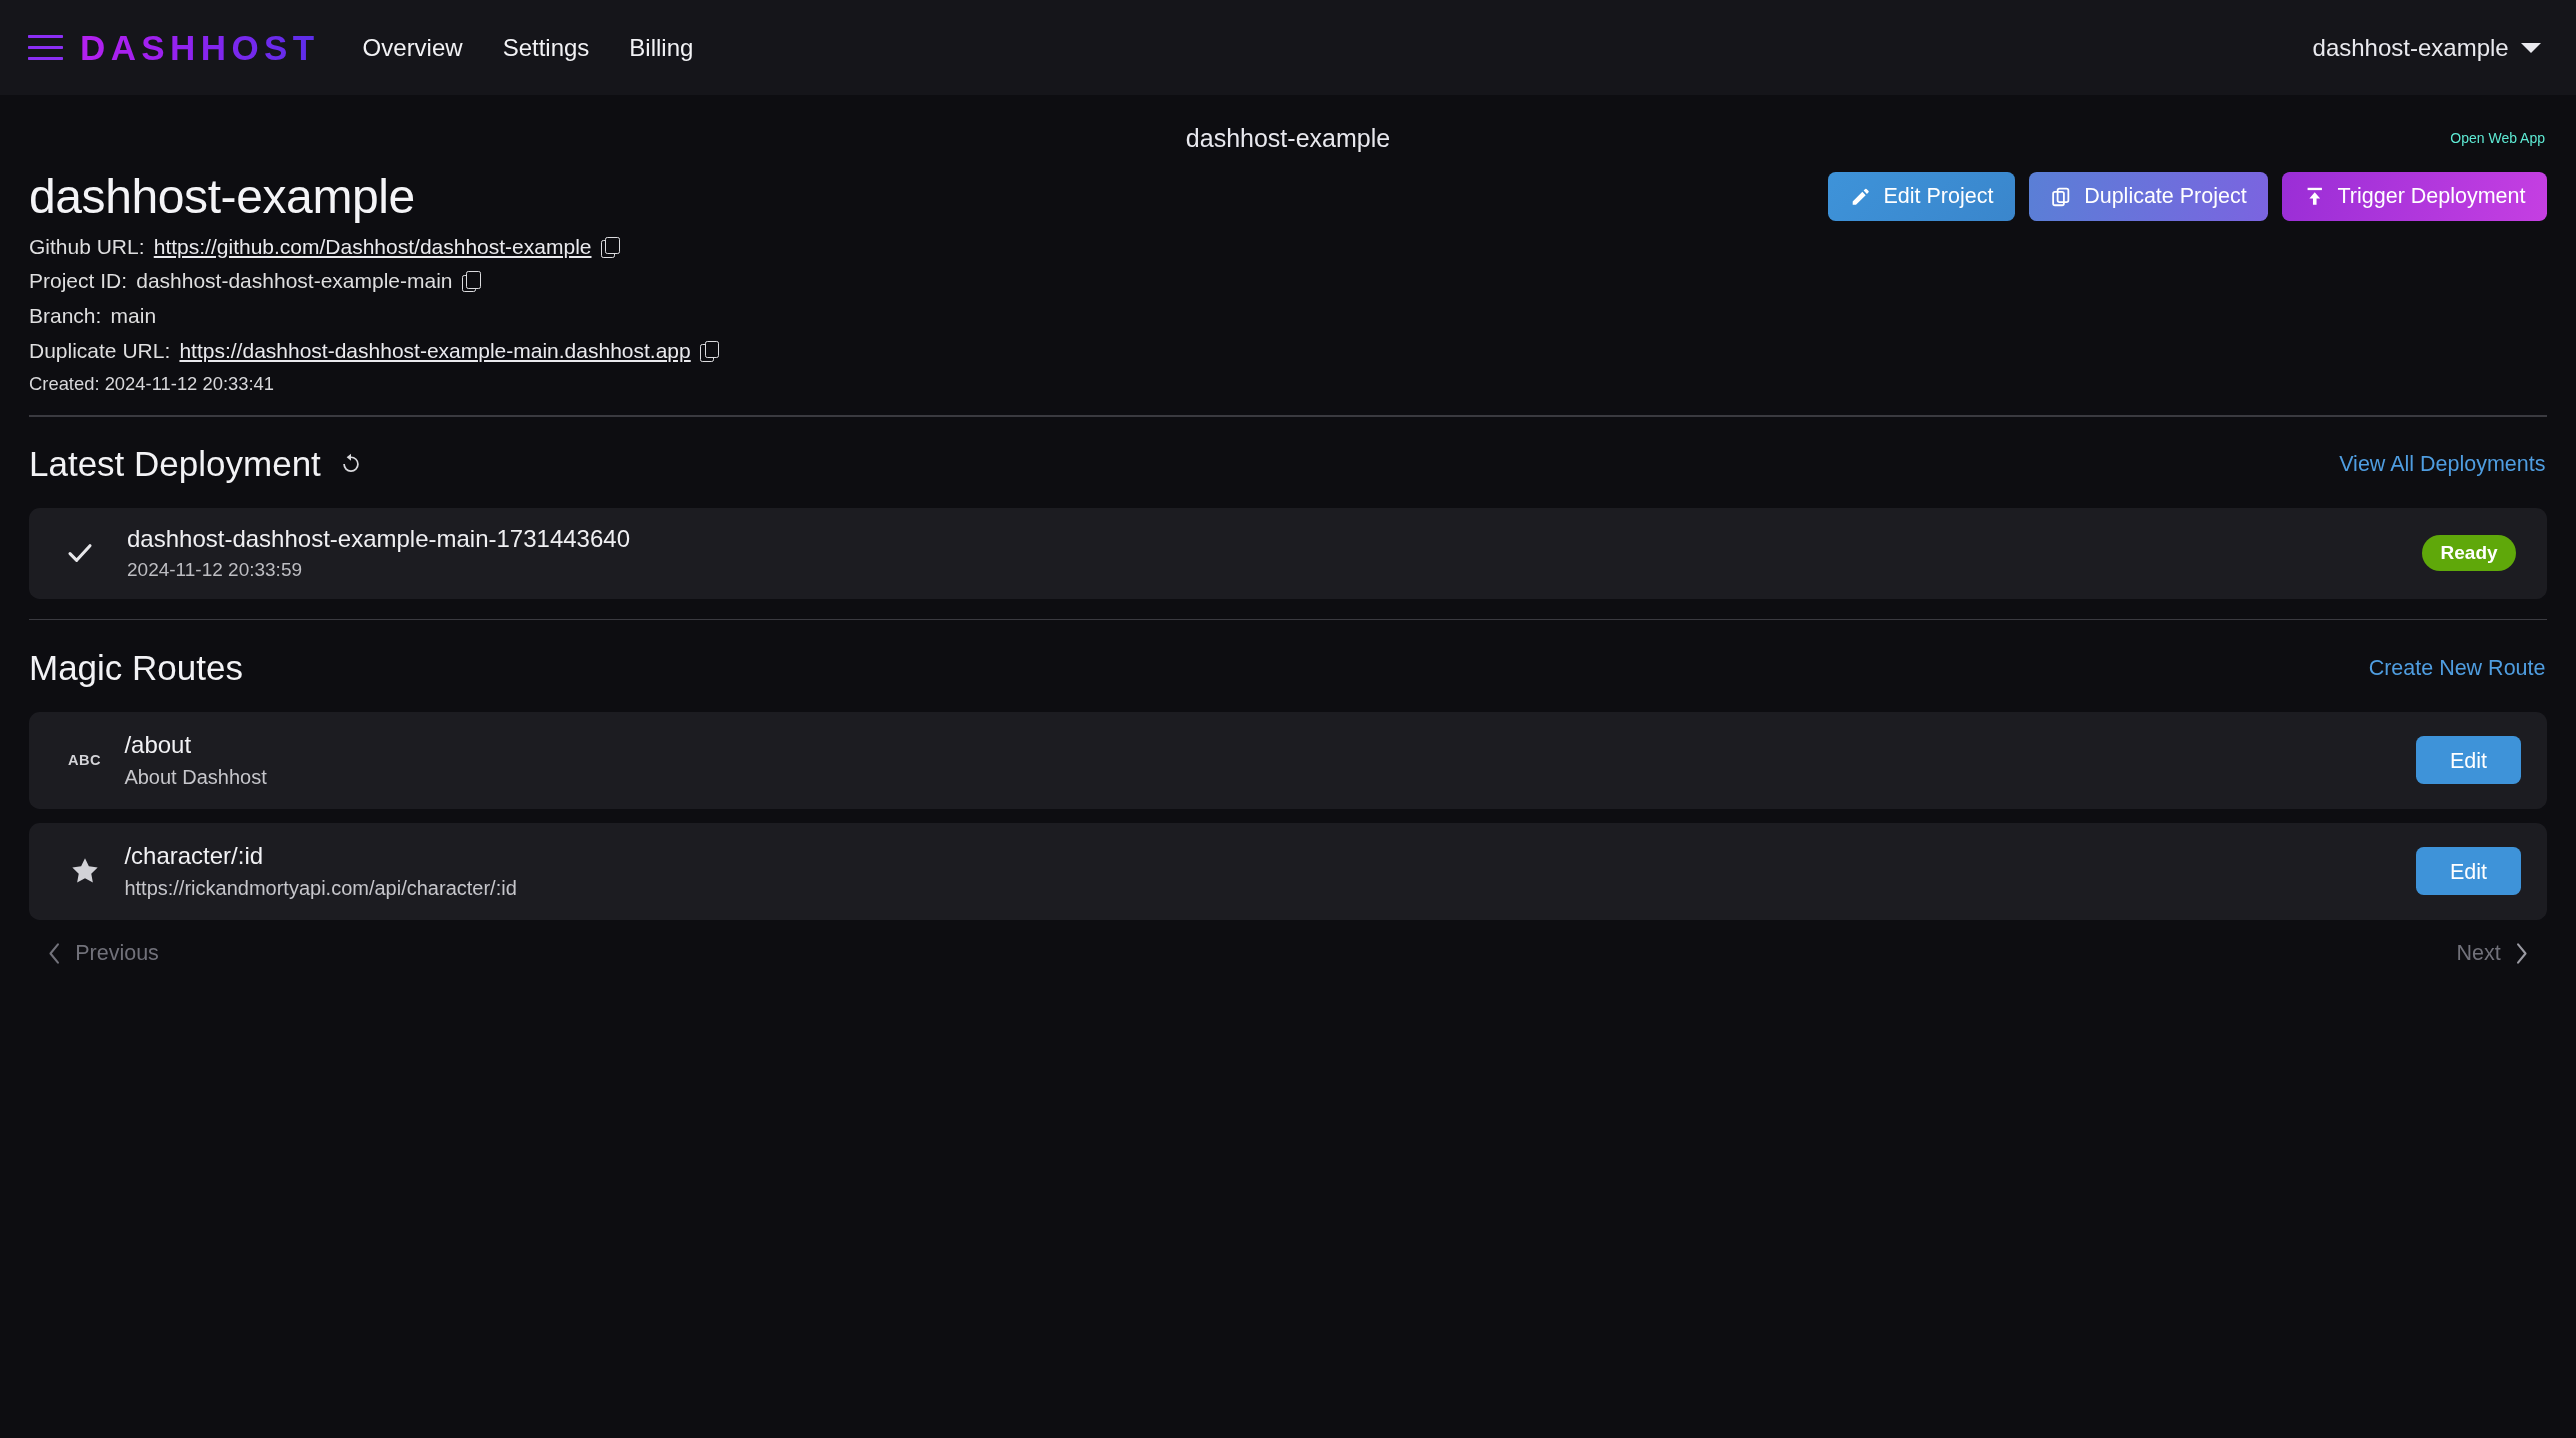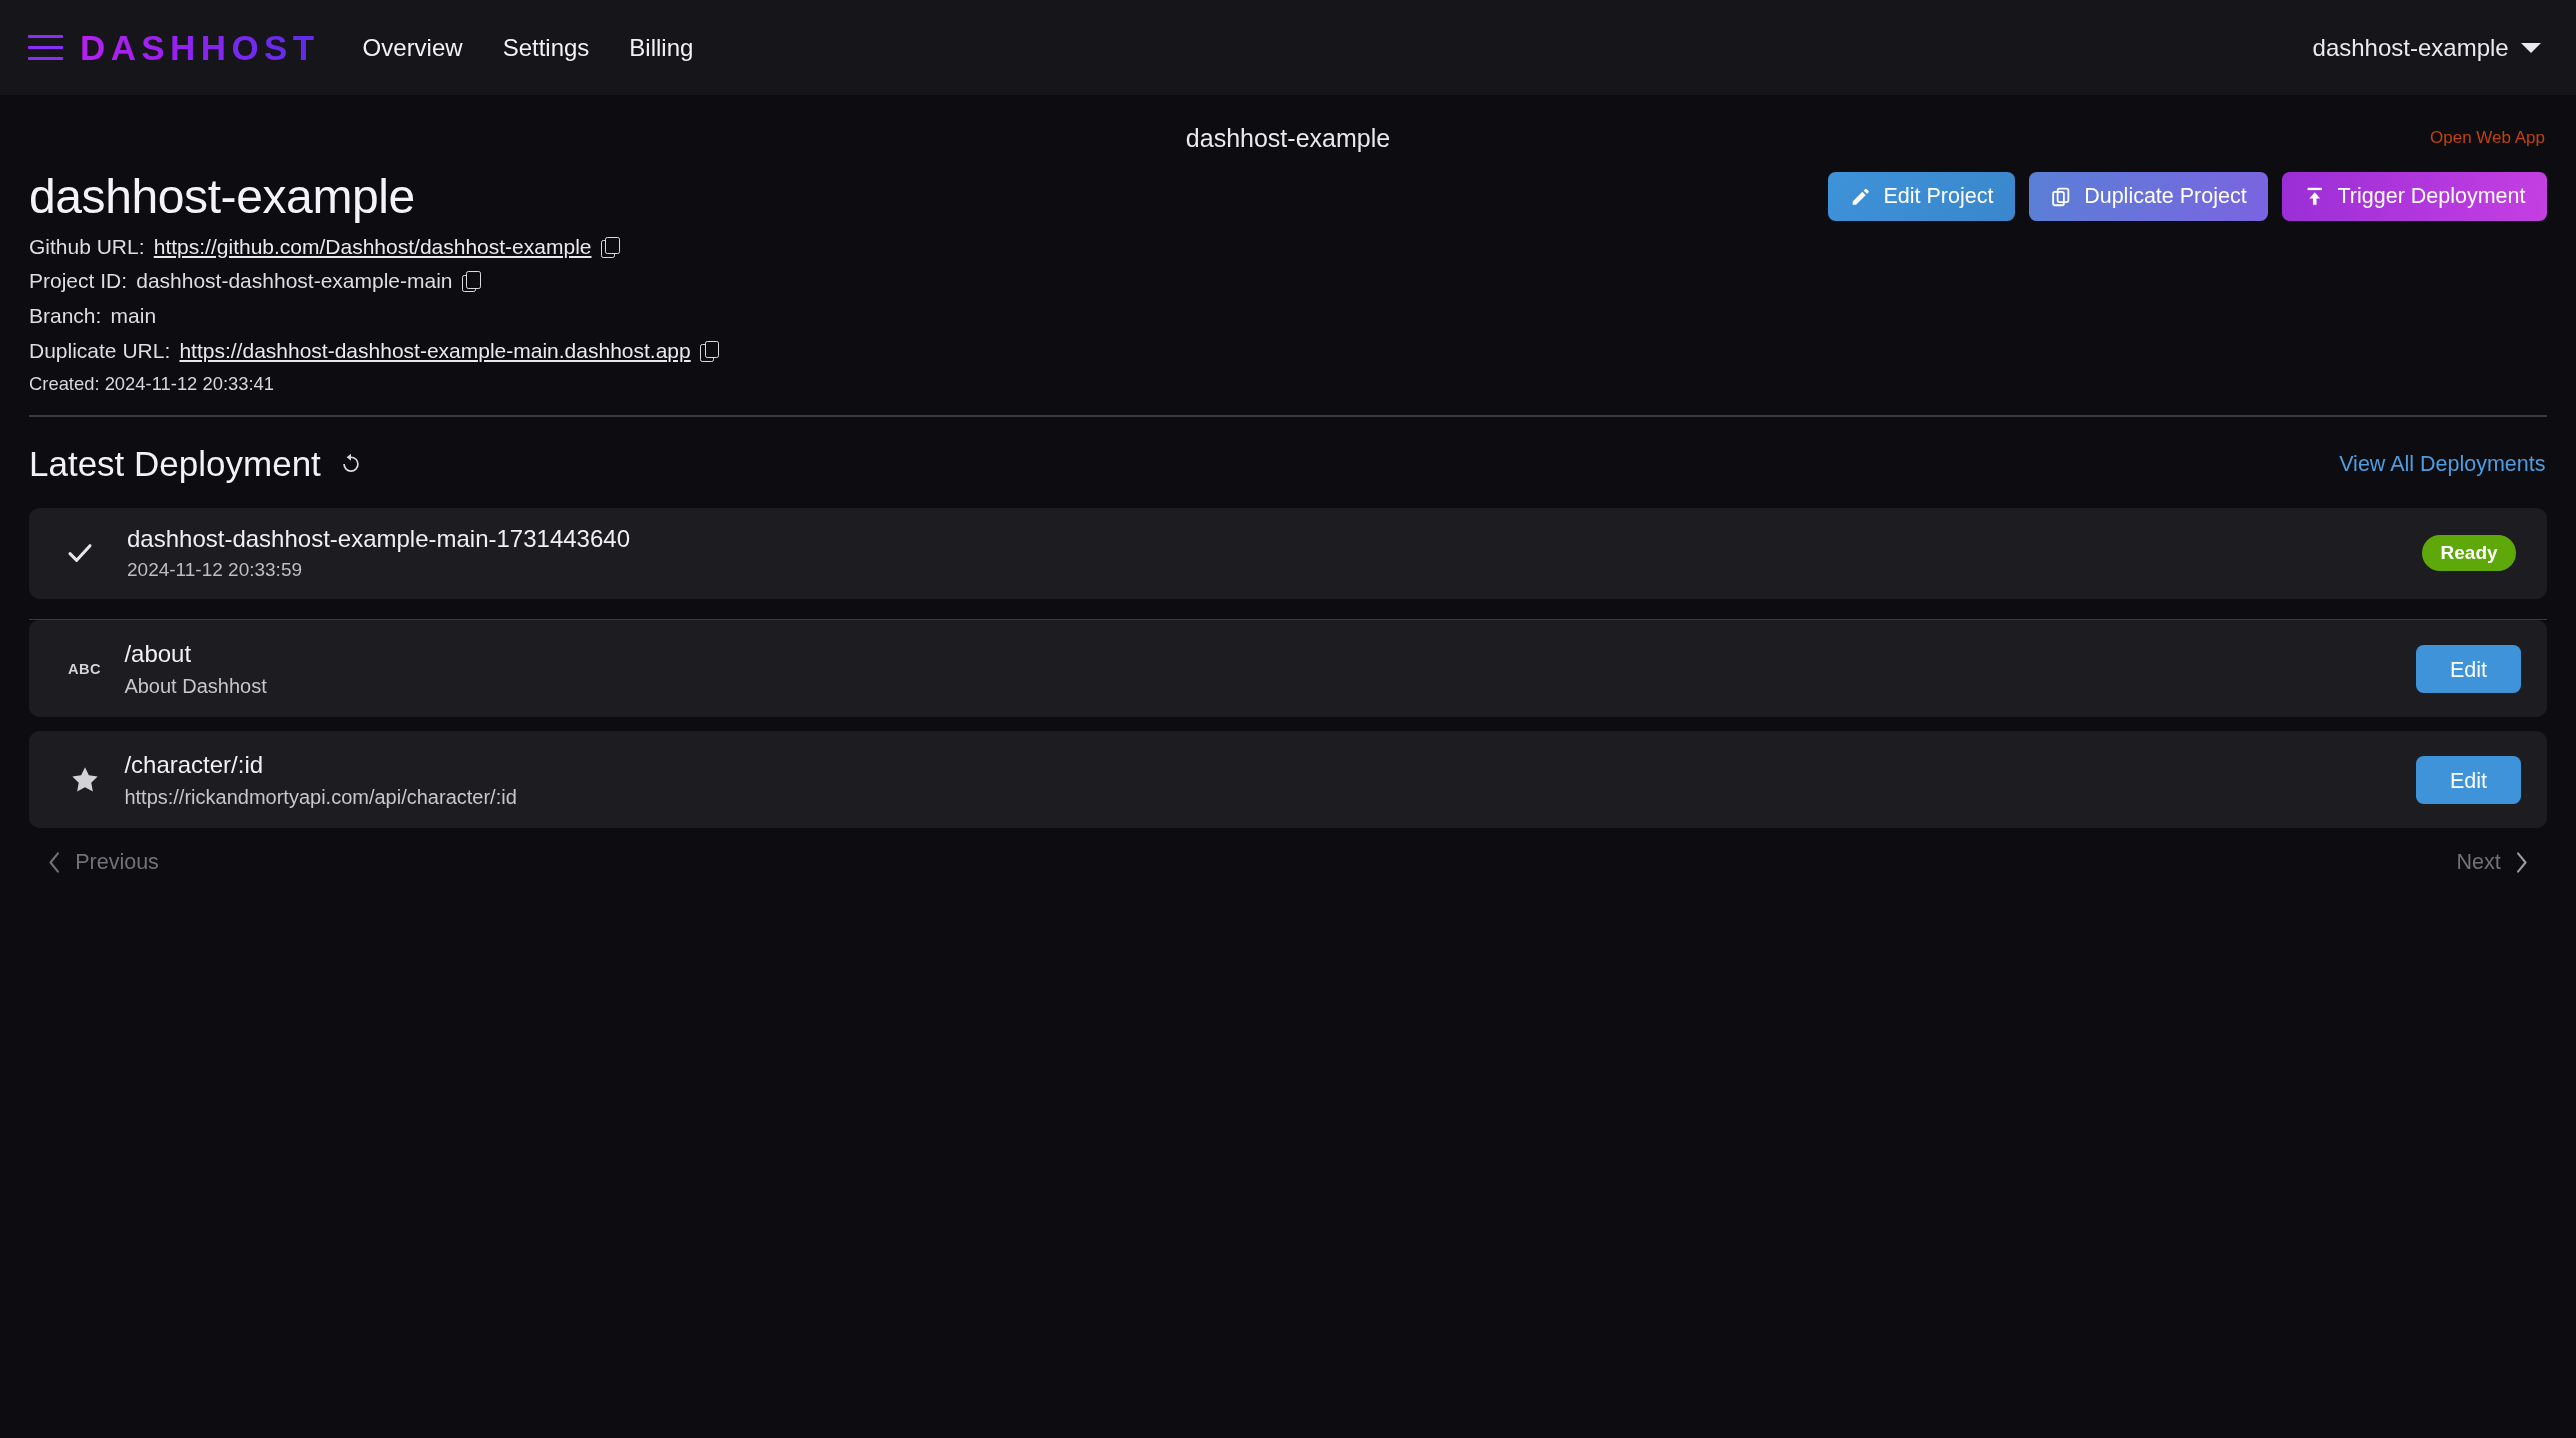--- a/index.html
+++ b/index.html
@@ -104,8 +104,8 @@
     right: 31px;
     top: 50%;
     transform: translateY(-50%);
-    color: #c2410c;
-    font-size: 17px;
+    color: #5eead4;
+    font-size: 14px;
     text-decoration: none;
     cursor: pointer;
     white-space: nowrap;

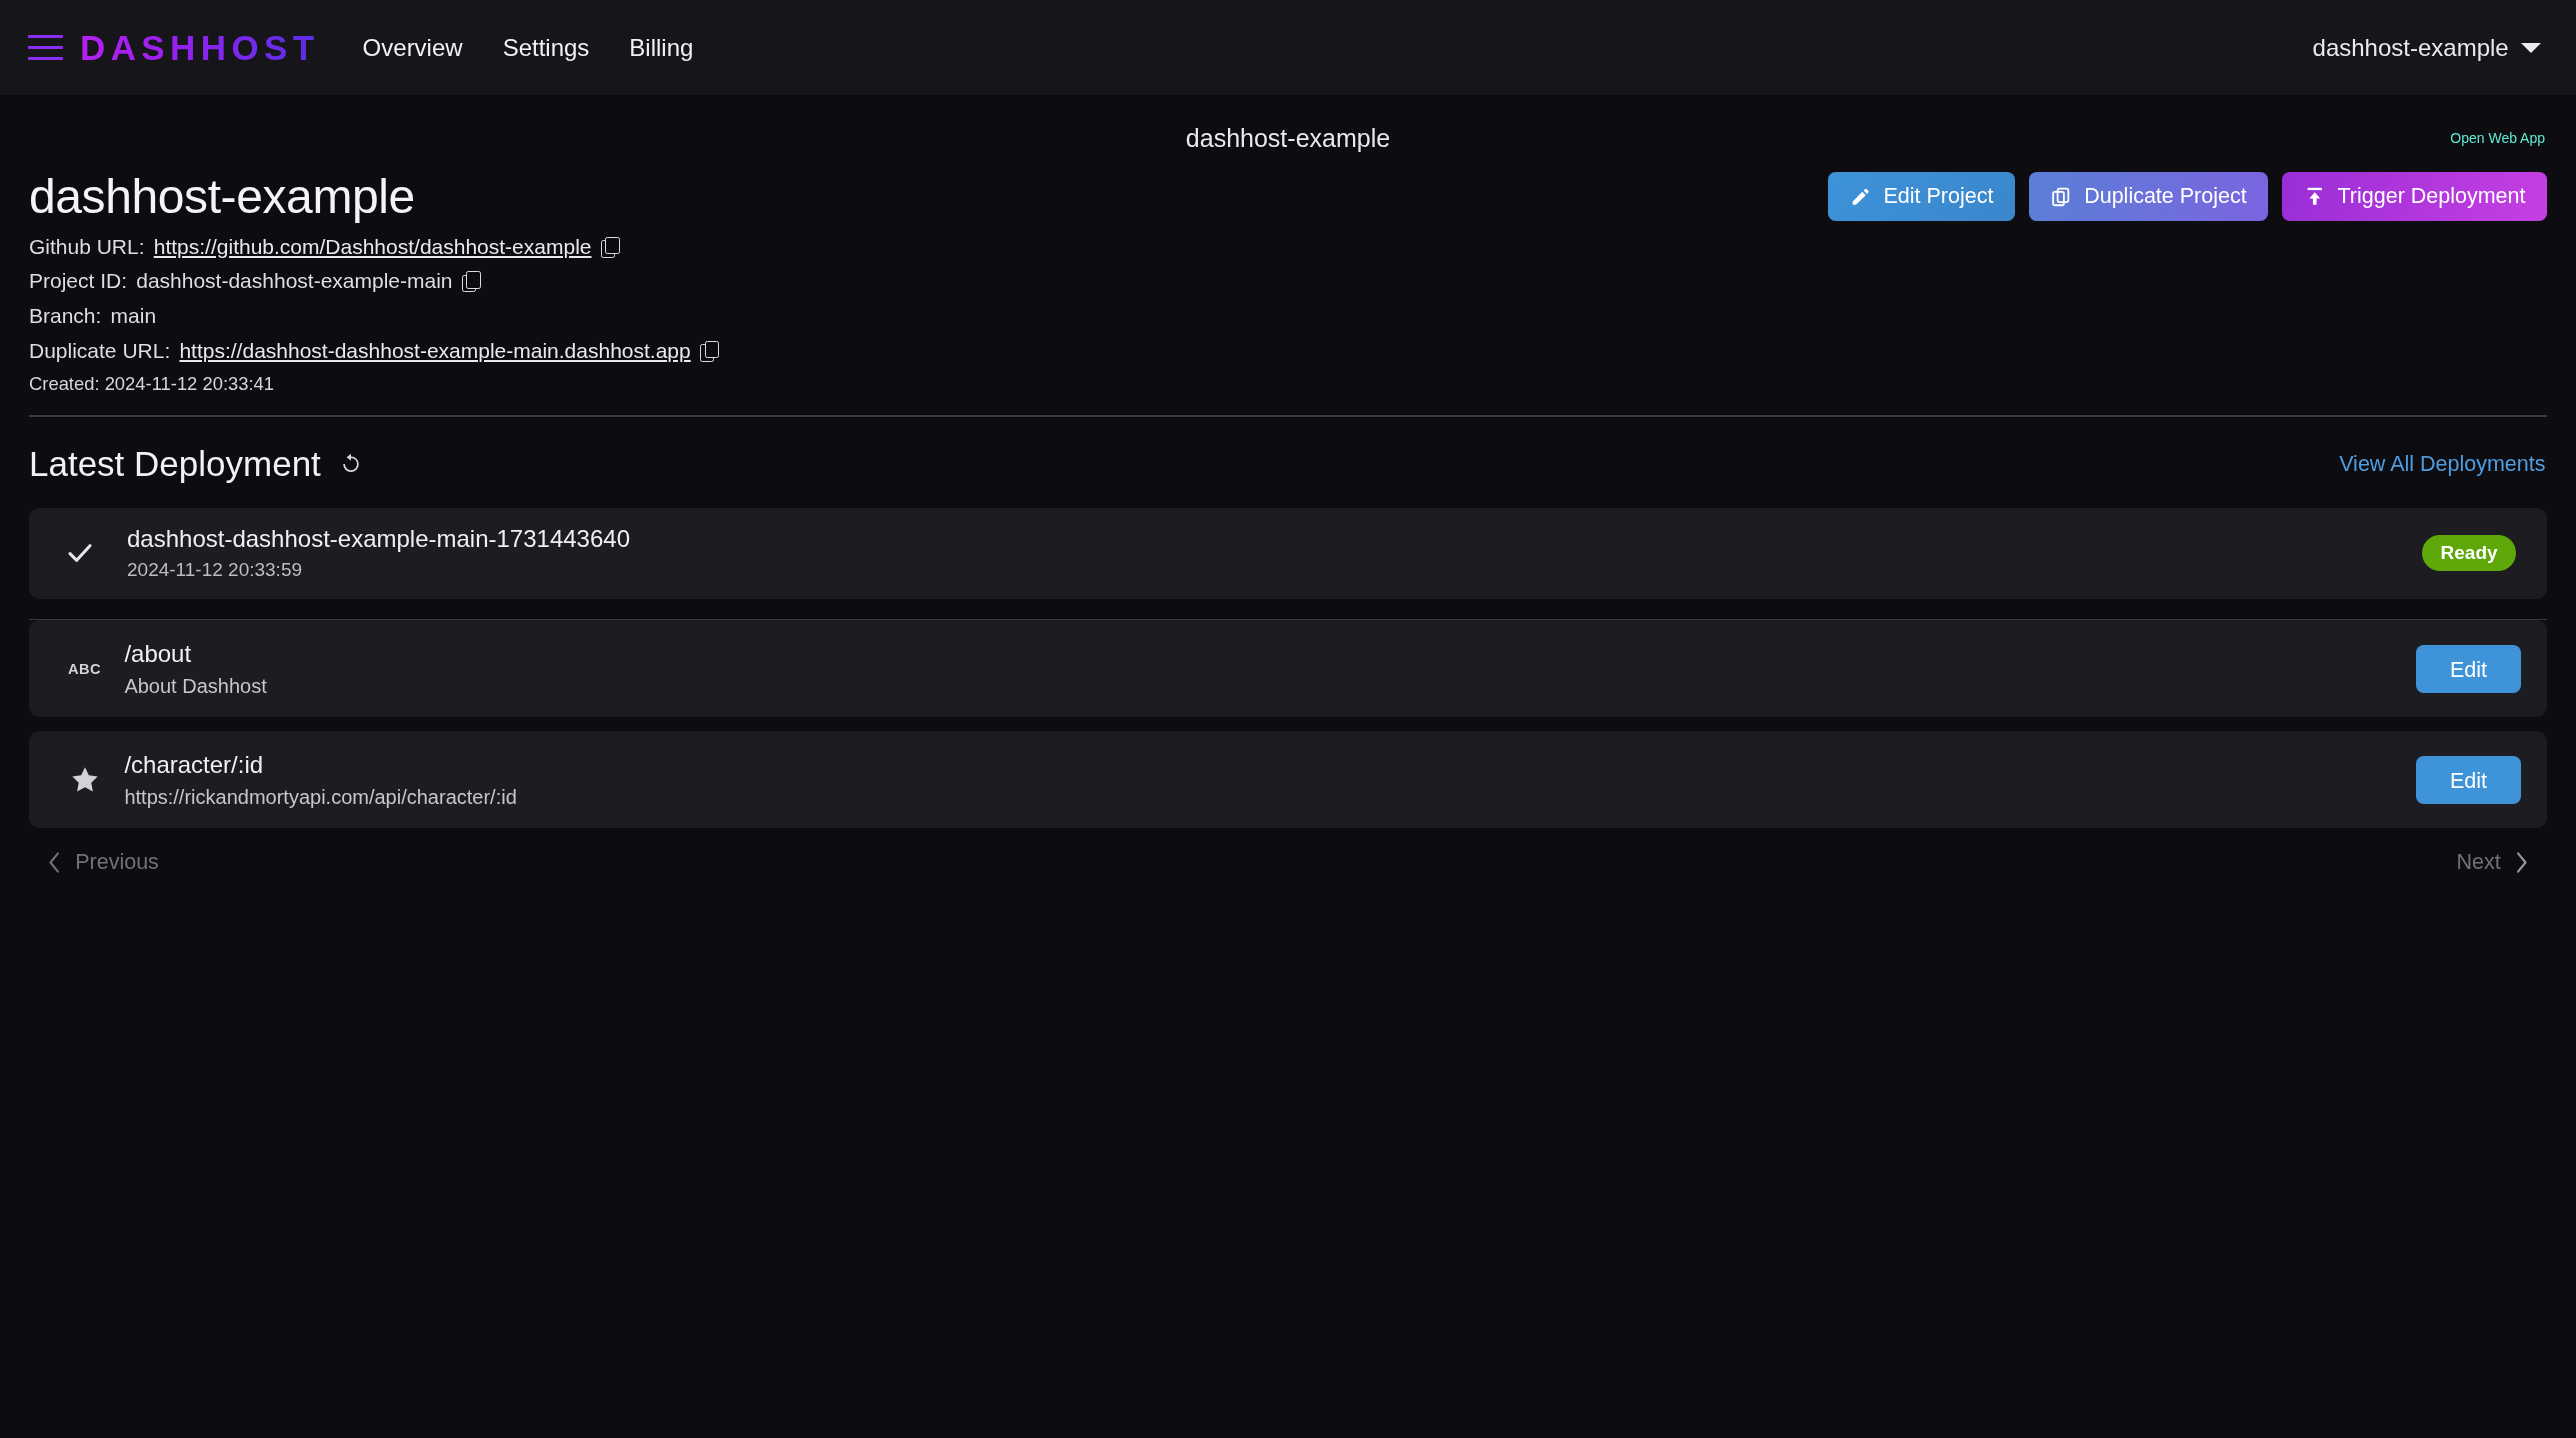--- a/index.html
+++ b/index.html
@@ -473,6 +473,10 @@
 
   <div class="divider"></div>
 
+  <div class="section-head">
+    <span class="section-title">Magic Routes</span>
+    <a class="section-link">Create New Route</a>
+  </div>
 
   <div class="card route-card">
     <div class="route-icon">

